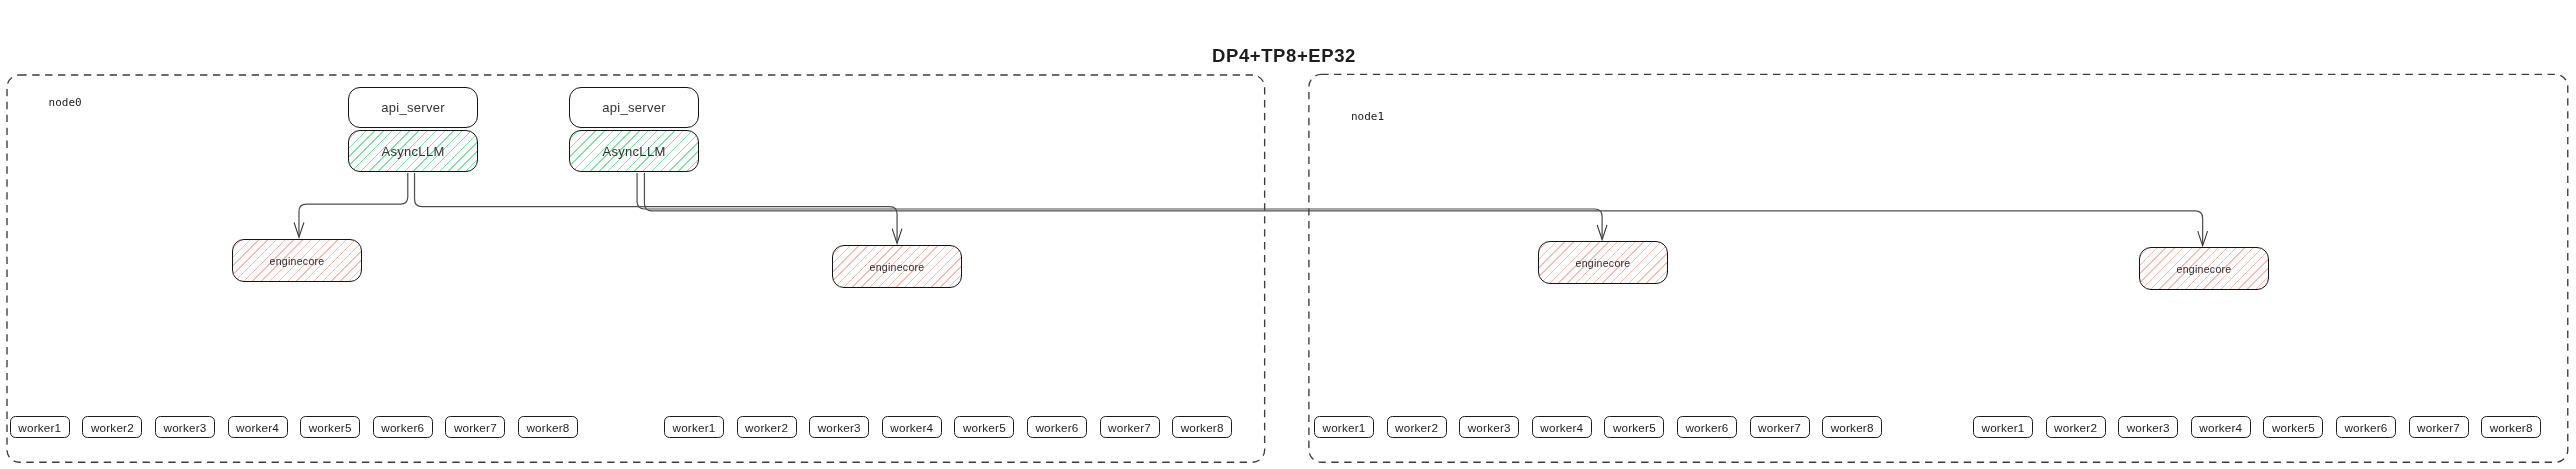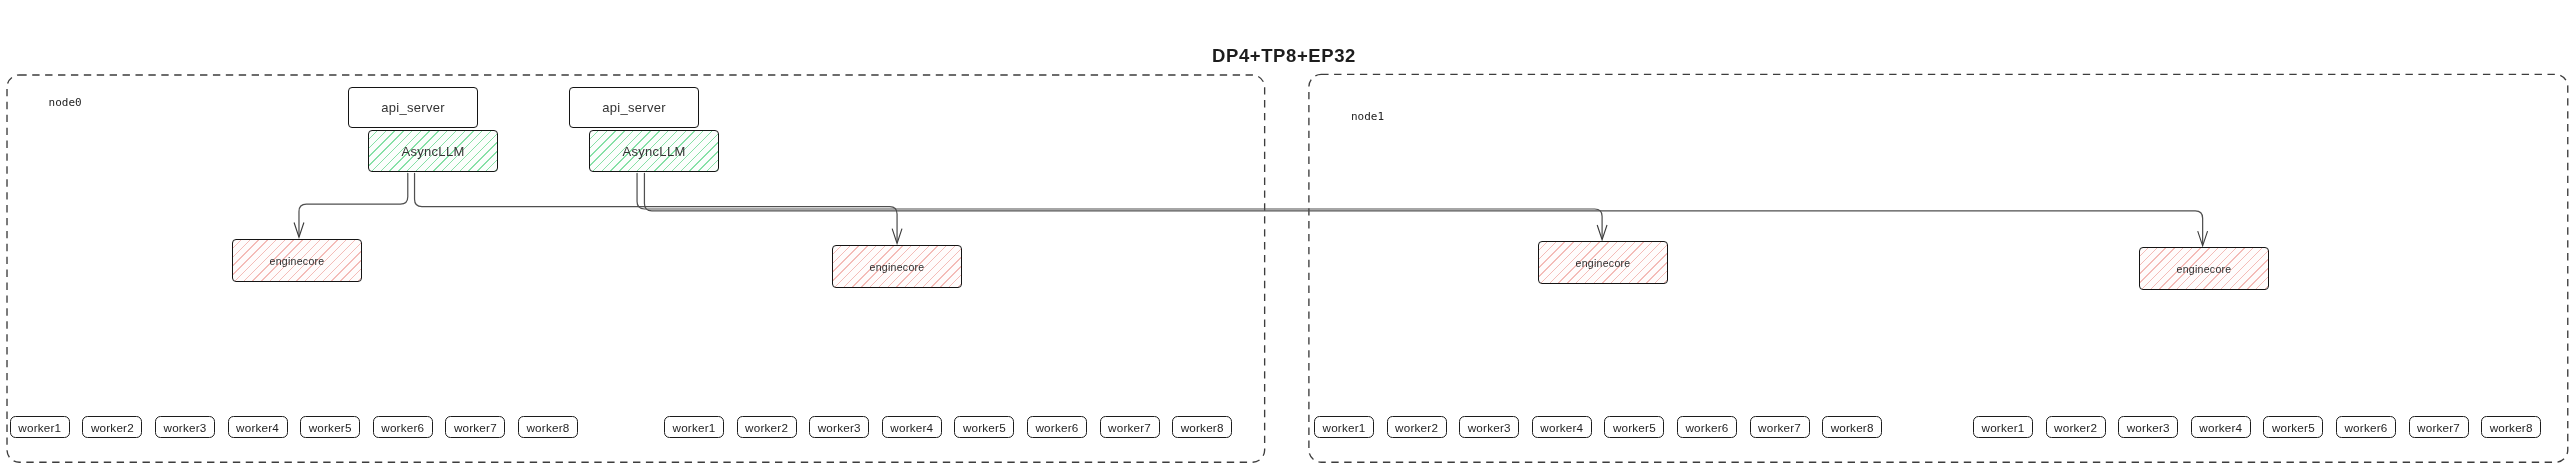--- a/index.html
+++ b/index.html
@@ -18,7 +18,7 @@
               font-size:11px;color:#222;z-index:2;white-space:nowrap;padding-left:24px;}
 
   .bigbox{position:absolute;box-sizing:border-box;border:1.5px solid #141414;
-          border-radius:4px;display:flex;align-items:center;justify-content:center;
+          border-radius:12px;display:flex;align-items:center;justify-content:center;
           color:#333;letter-spacing:0.3px;z-index:3;background:#fff;}
   .api{width:130px;height:41px;font-size:13px;}
   .llm{width:130px;height:42px;font-size:13px;}

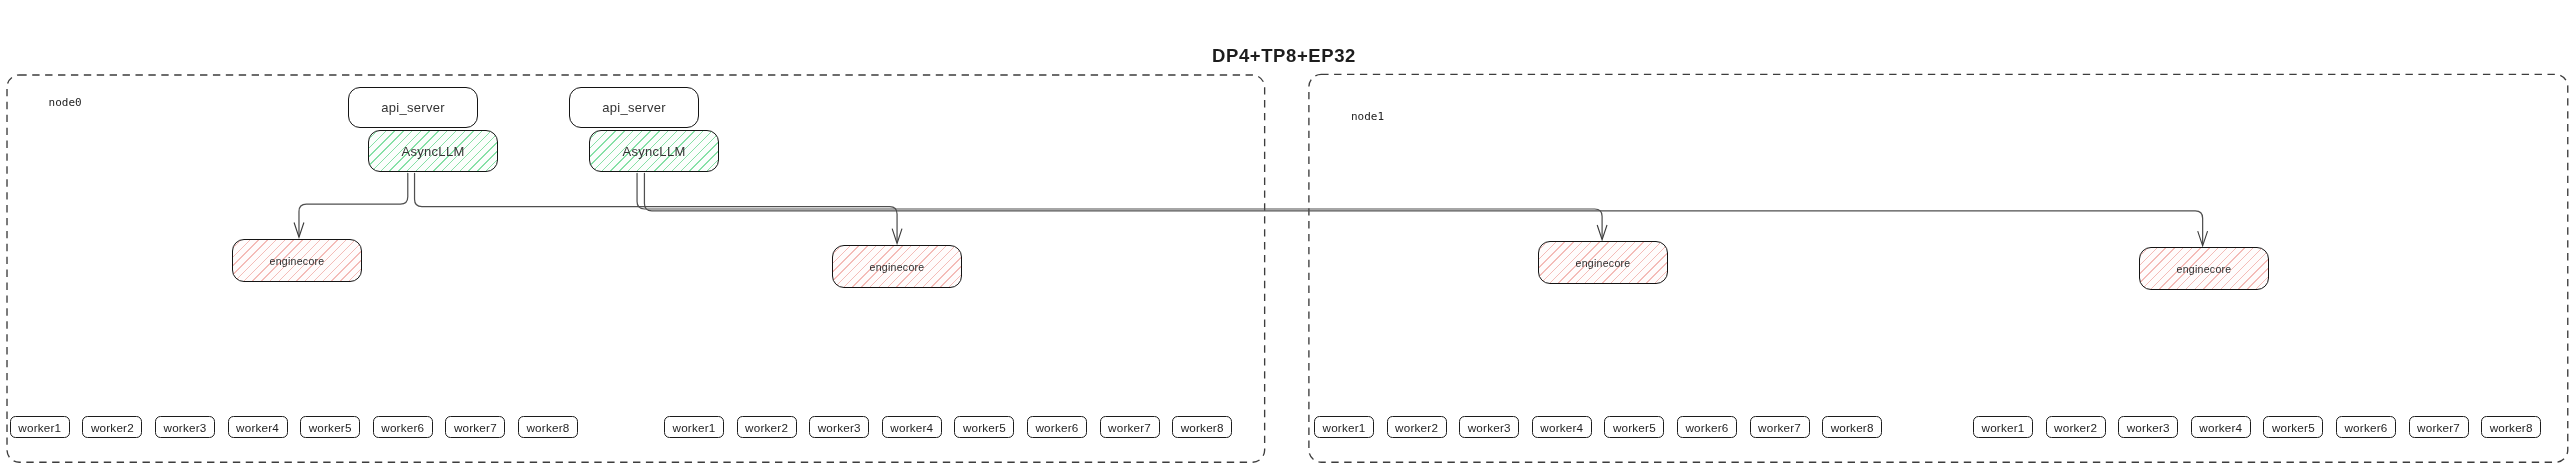--- a/index.html
+++ b/index.html
@@ -25,7 +25,7 @@
   .engine{width:130px;height:43px;font-size:10.5px;color:#2b2b2b;}
 
   .hatch-green{background-color:#fbfefc;
-    background-image:repeating-linear-gradient(135deg,rgba(0,0,0,0) 0 5.2px,#86e0a6 5.2px 6.2px);margin-left:20px;}
+    background-image:repeating-linear-gradient(135deg,rgba(0,0,0,0) 0 5.2px,#86e0a6 5.2px 6.2px);}
   .hatch-pink{background-color:#fffcfc;
     background-image:repeating-linear-gradient(135deg,rgba(0,0,0,0) 0 5.2px,#f4bcb8 5.2px 6.2px);}
 

